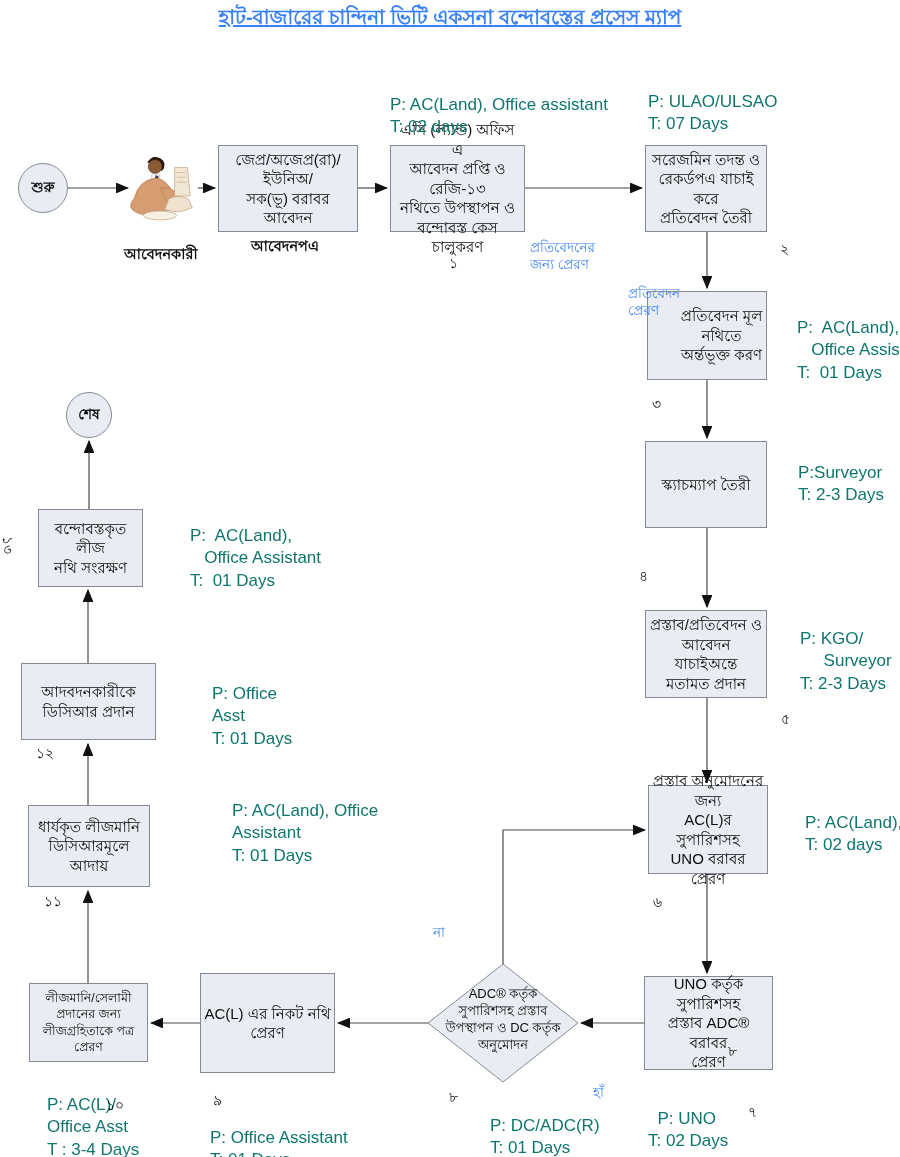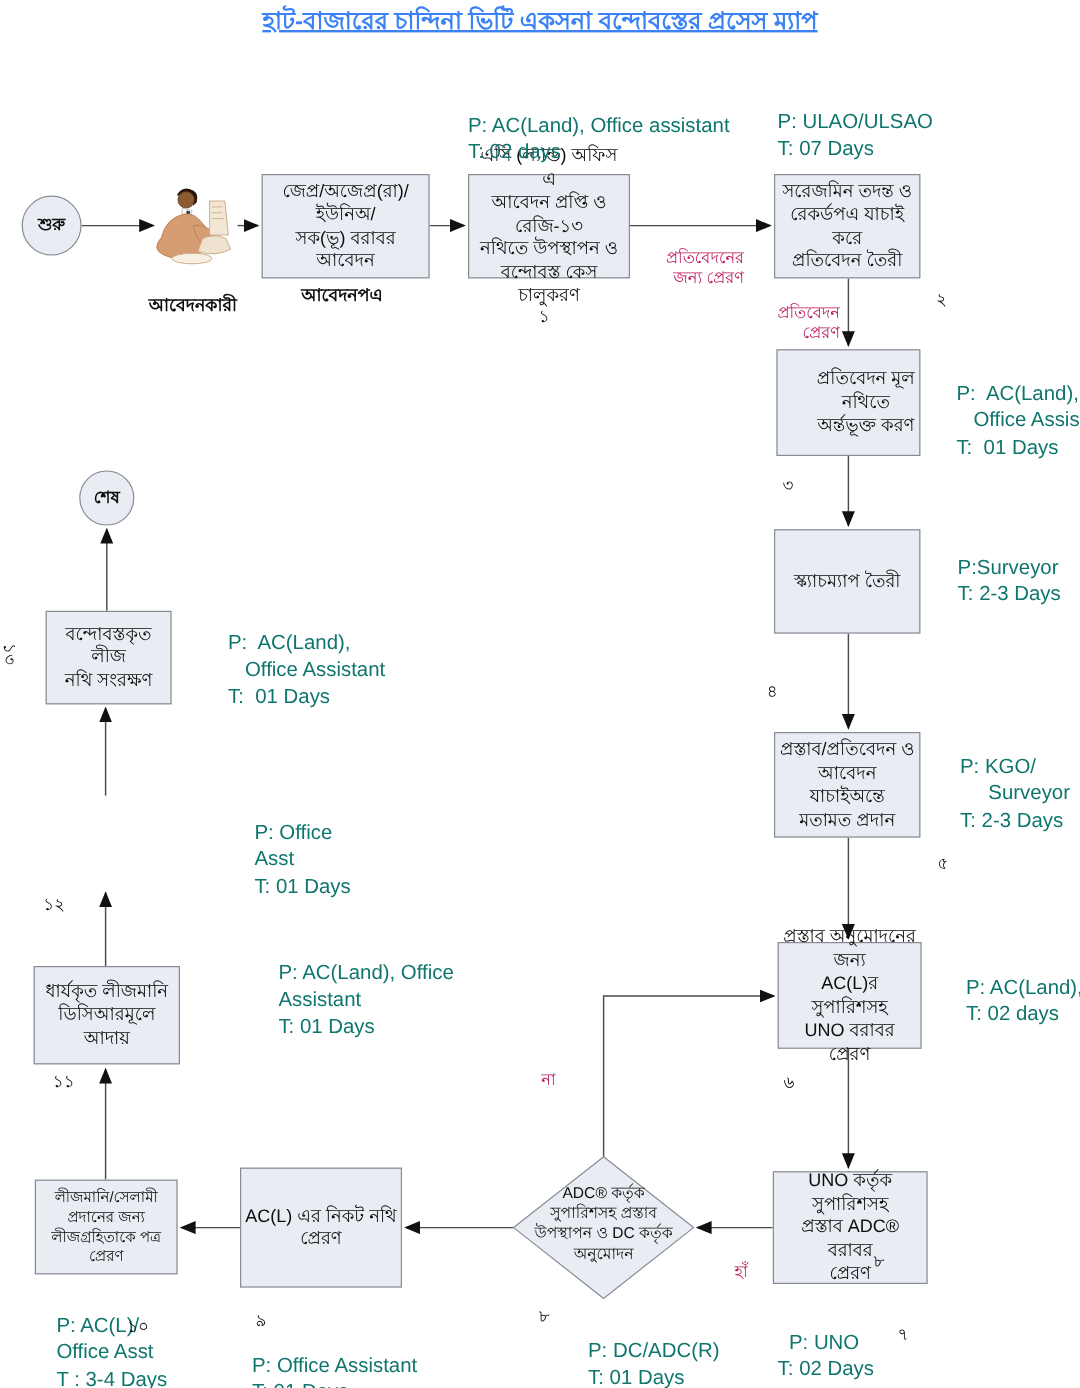--- a/index.html
+++ b/index.html
@@ -17,7 +17,7 @@
             box-sizing:border-box;font-size:14px;font-weight:bold;color:#0d0d0d;}
   .ann{position:absolute;z-index:2;font-size:17px;line-height:1.32;color:#0f766e;white-space:pre;}
   .num{position:absolute;z-index:3;font-size:14px;color:#0d0d0d;}
-  .edge-label{position:absolute;z-index:2;font-size:13.5px;line-height:1.25;text-align:right;color:#be185d;}
+  .edge-label{position:absolute;z-index:2;font-size:13.5px;line-height:1.25;text-align:left;color:#3b82f6;margin-top:33px;}
   .dtext{position:absolute;z-index:2;font-size:13px;line-height:1.3;text-align:center;color:#0d0d0d;white-space:pre-line;}
   .caption{position:absolute;z-index:2;font-size:14.5px;color:#0d0d0d;font-weight:bold;}
   .rot90{transform:rotate(90deg);transform-origin:center;}

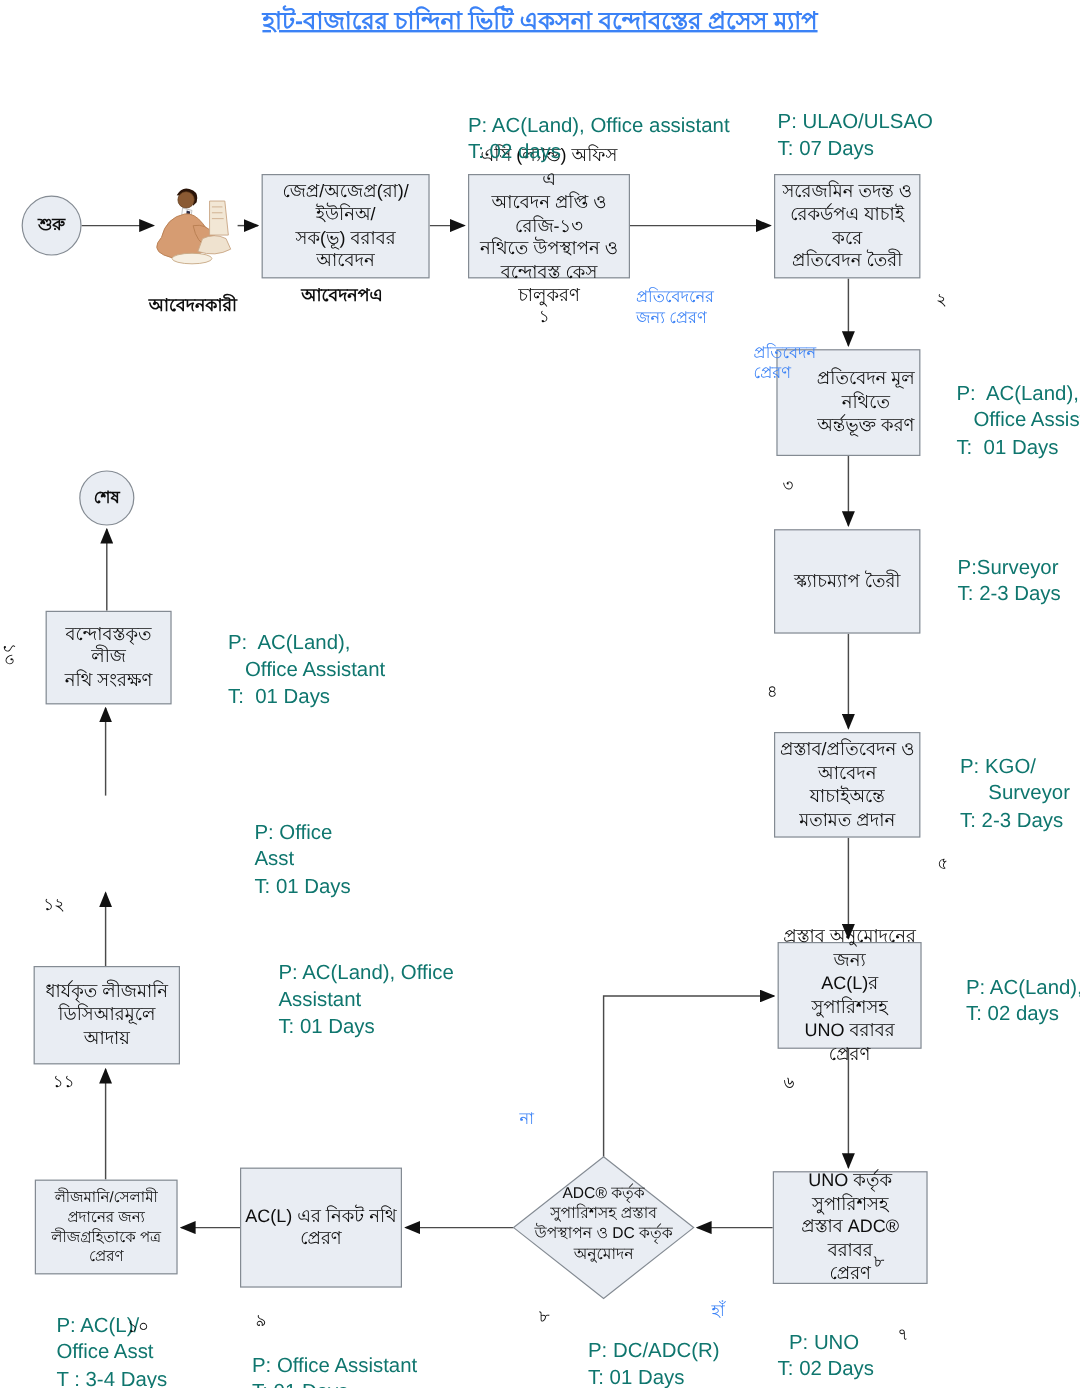--- a/index.html
+++ b/index.html
@@ -148,6 +148,10 @@
 ডিসিআরমূলে আদায়</span>
   </div>
 
+  <div class="node" style="left:21px;top:663px;width:135px;height:77px;">
+    <span class="bn">আদবদনকারীকে
+ডিসিআর প্রদান</span>
+  </div>
 
   <div class="node" style="left:38px;top:509px;width:105px;height:78px;">
     <span class="bn">বন্দোবস্তকৃত লীজ

